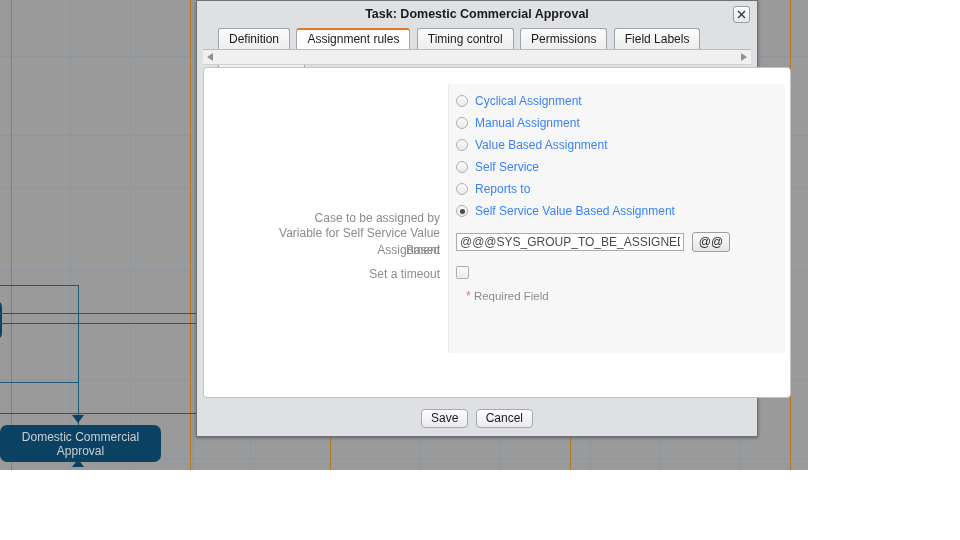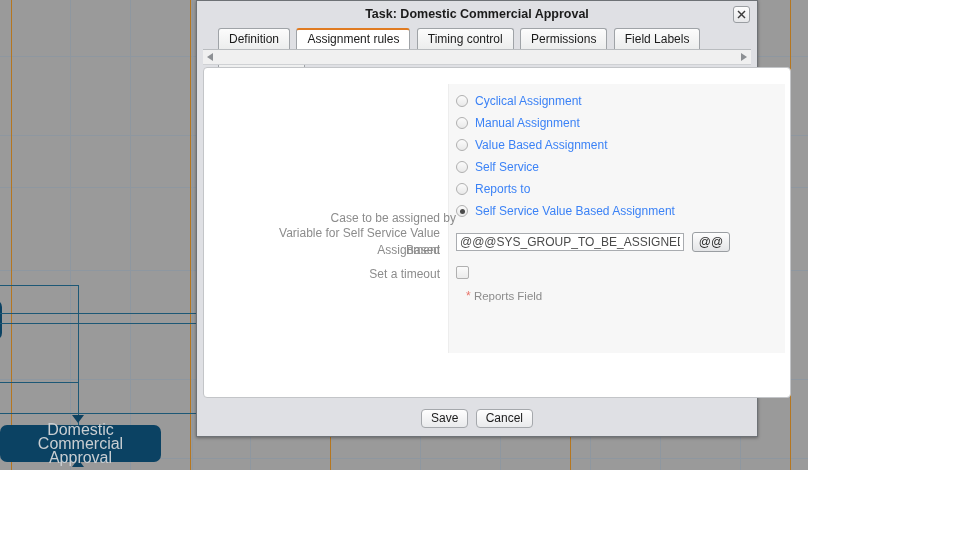--- a/index.html
+++ b/index.html
@@ -418,7 +418,7 @@
 
     <div class="form-panel" style="top:16px; height:269px;"></div>
 
-    <div class="label-left" style="left:62px; top:142px; width:190px;">Case to be assigned by</div>
+    <div class="label-left" style="left:46px; top:142px; width:190px;">Case to be assigned by</div>
 
     <div class="radio-list" style="left:252px; top:22px;">
       <div class="radio-item">

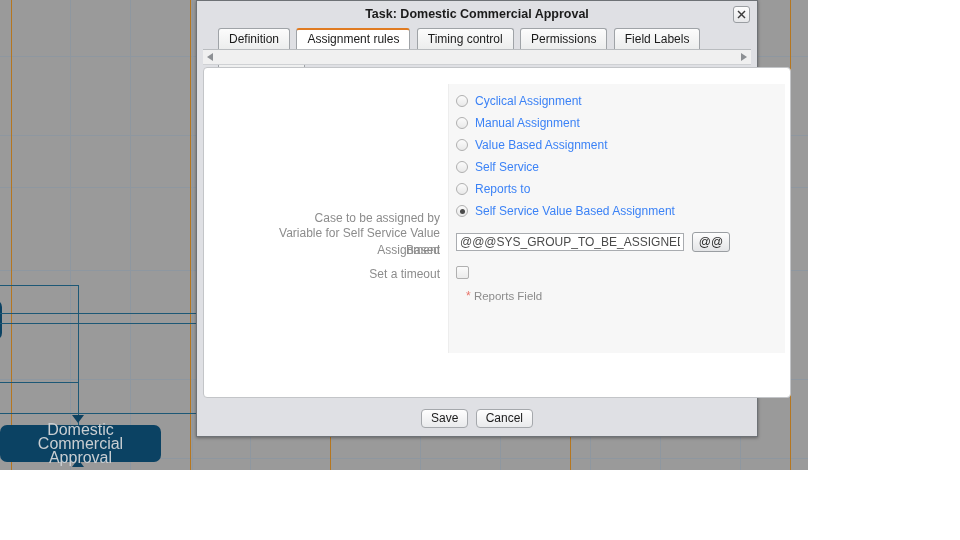--- a/index.html
+++ b/index.html
@@ -460,7 +460,7 @@
 
     <div class="required-note" style="left:262px; top:221px;">
       <span class="star">*</span>
-      <span>Reports Field</span>
+      <span>Required Field</span>
     </div>
 
   </div>

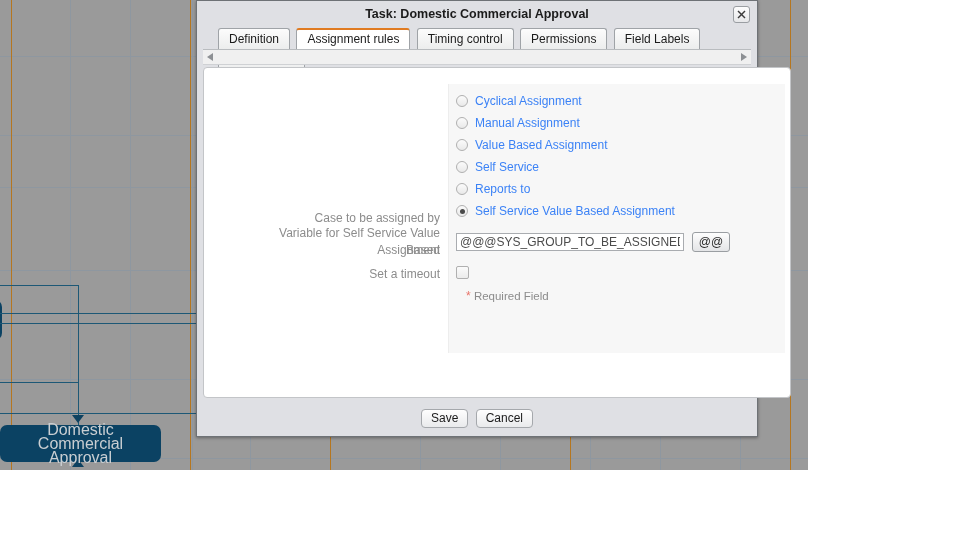--- a/index.html
+++ b/index.html
@@ -78,7 +78,7 @@
     background: #0b4263;
     color: #c9ced2;
     border-radius: 7px;
-    font-size: 16px;
+    font-size: 12px;
     line-height: 14px;
     text-align: center;
     display: flex;

